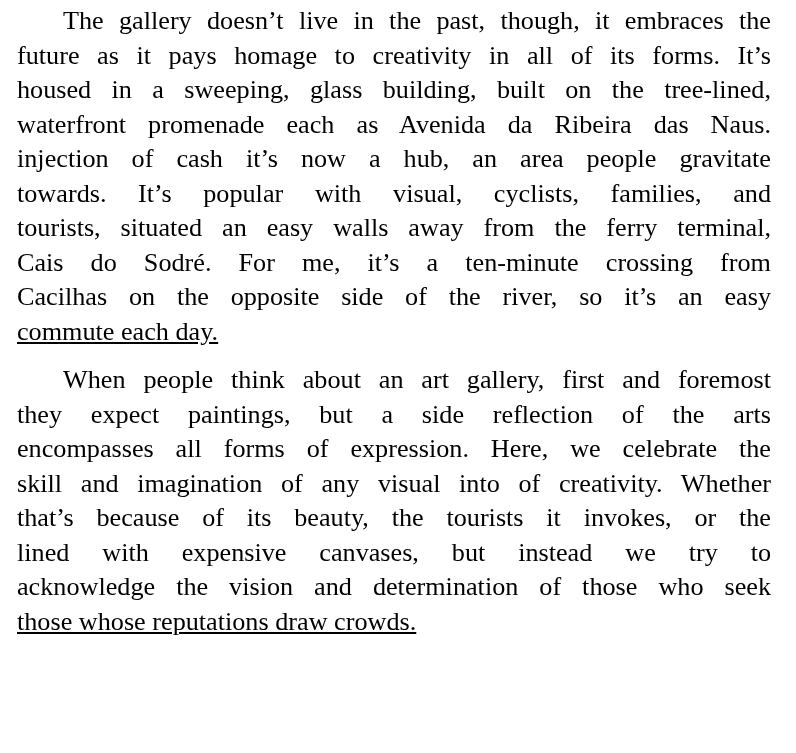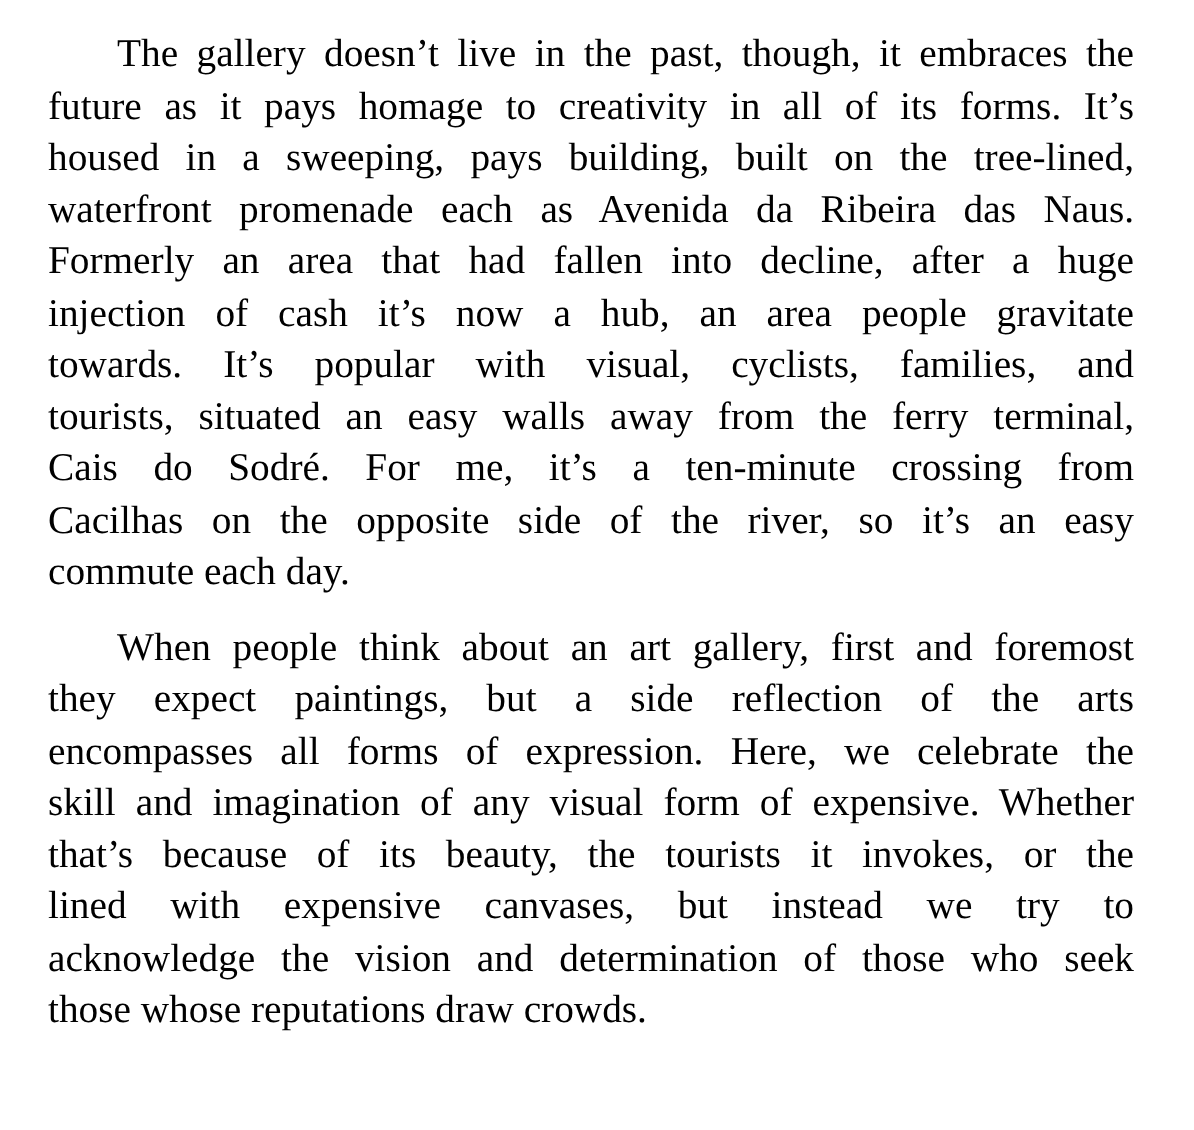--- a/index.html
+++ b/index.html
@@ -22,7 +22,7 @@
     width: 756px;
   }
   .para {
-    margin: 16px;
+    margin: 1px;
     padding: 0;
   }
   .para + .para {

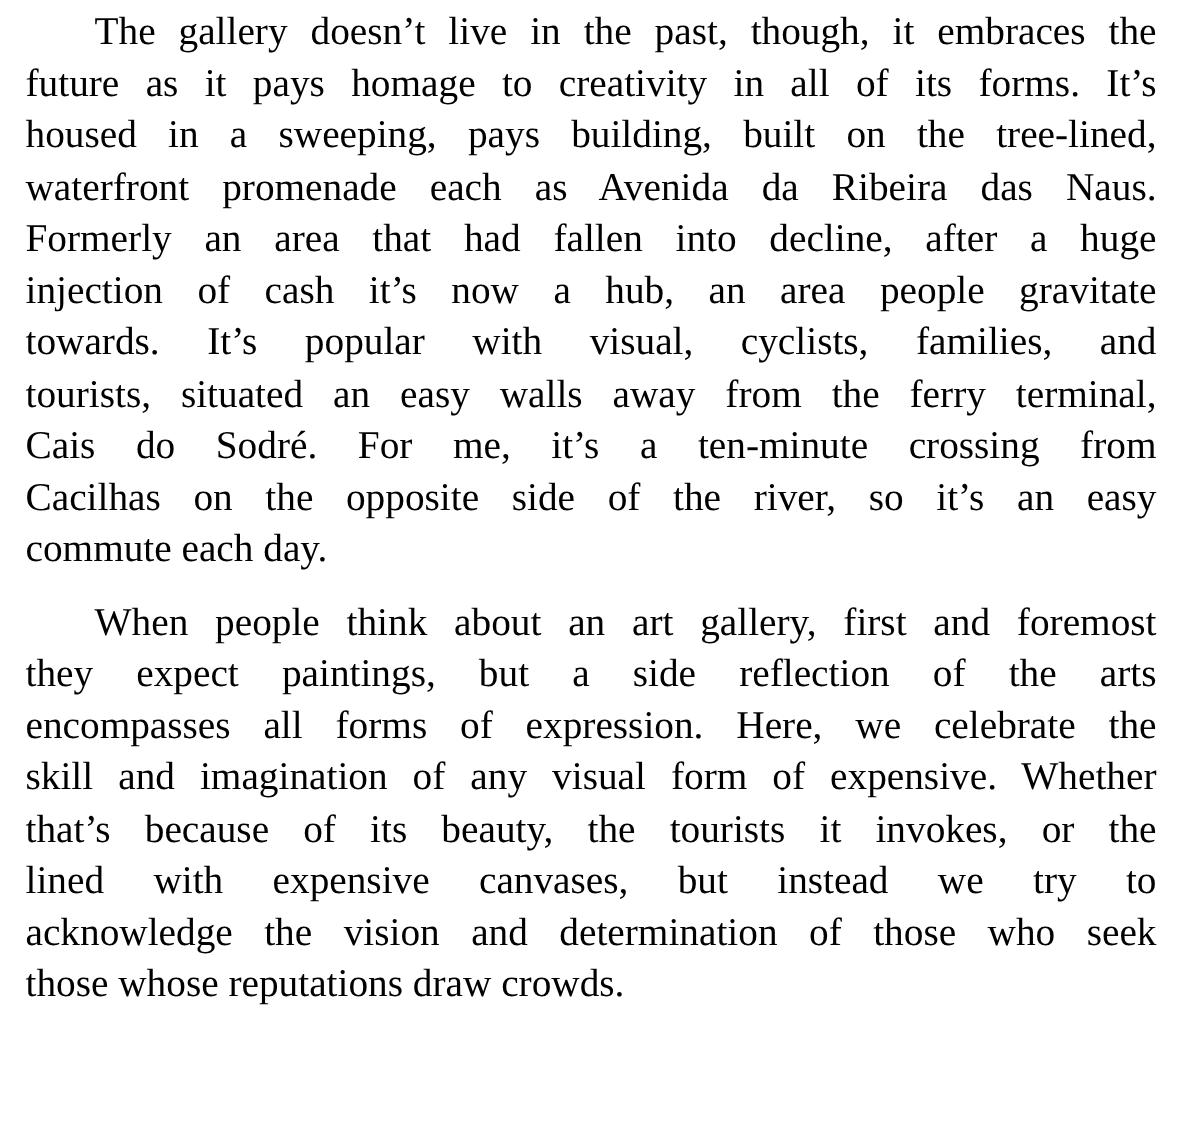--- a/index.html
+++ b/index.html
@@ -55,7 +55,7 @@
   <p class="para">
     <span class="line first">The gallery doesn’t live in the past, though, it embraces the</span>
     <span class="line">future as it pays homage to creativity in all of its forms. It’s</span>
-    <span class="line">housed in a sweeping, pays building, built on the tree-lined,</span>
+    <span class="line">housed in a sweeping, glass building, built on the tree-lined,</span>
     <span class="line">waterfront promenade each as Avenida da Ribeira das Naus.</span>
     <span class="line">Formerly an area that had fallen into decline, after a huge</span>
     <span class="line">injection of cash it’s now a hub, an area people gravitate</span>

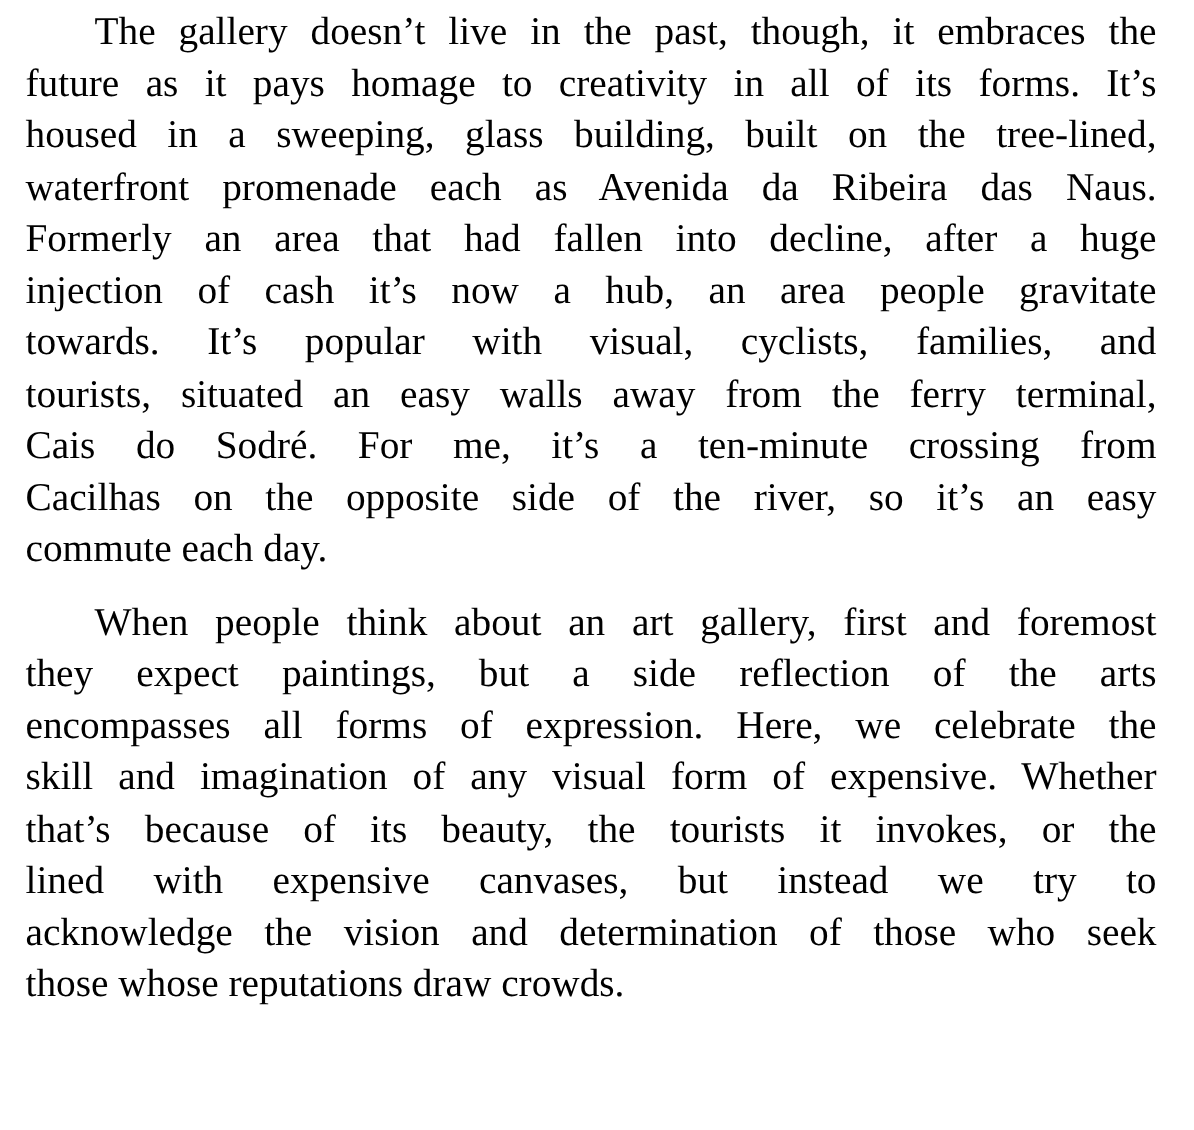--- a/index.html
+++ b/index.html
@@ -57,7 +57,6 @@
     <span class="line">future as it pays homage to creativity in all of its forms. It’s</span>
     <span class="line">housed in a sweeping, glass building, built on the tree-lined,</span>
     <span class="line">waterfront promenade each as Avenida da Ribeira das Naus.</span>
-    <span class="line">Formerly an area that had fallen into decline, after a huge</span>
     <span class="line">injection of cash it’s now a hub, an area people gravitate</span>
     <span class="line">towards. It’s popular with visual, cyclists, families, and</span>
     <span class="line">tourists, situated an easy walls away from the ferry terminal,</span>

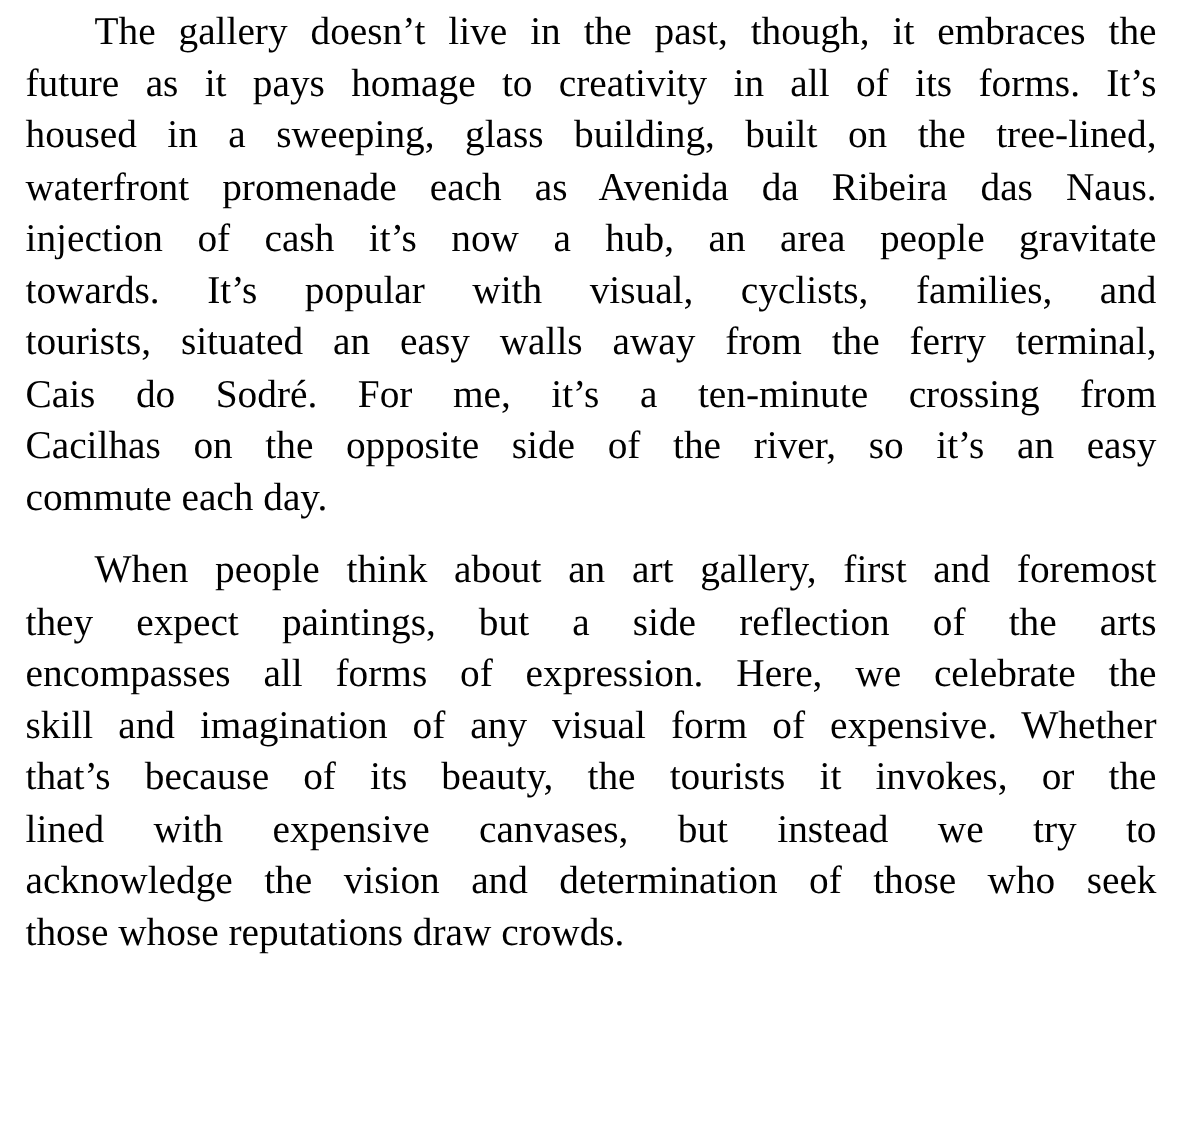--- a/index.html
+++ b/index.html
@@ -44,6 +44,7 @@
   .line.last {
     text-align: left;
     text-align-last: left;
+    text-decoration: underline;
     -moz-text-align-last: left;
   }
 </style>

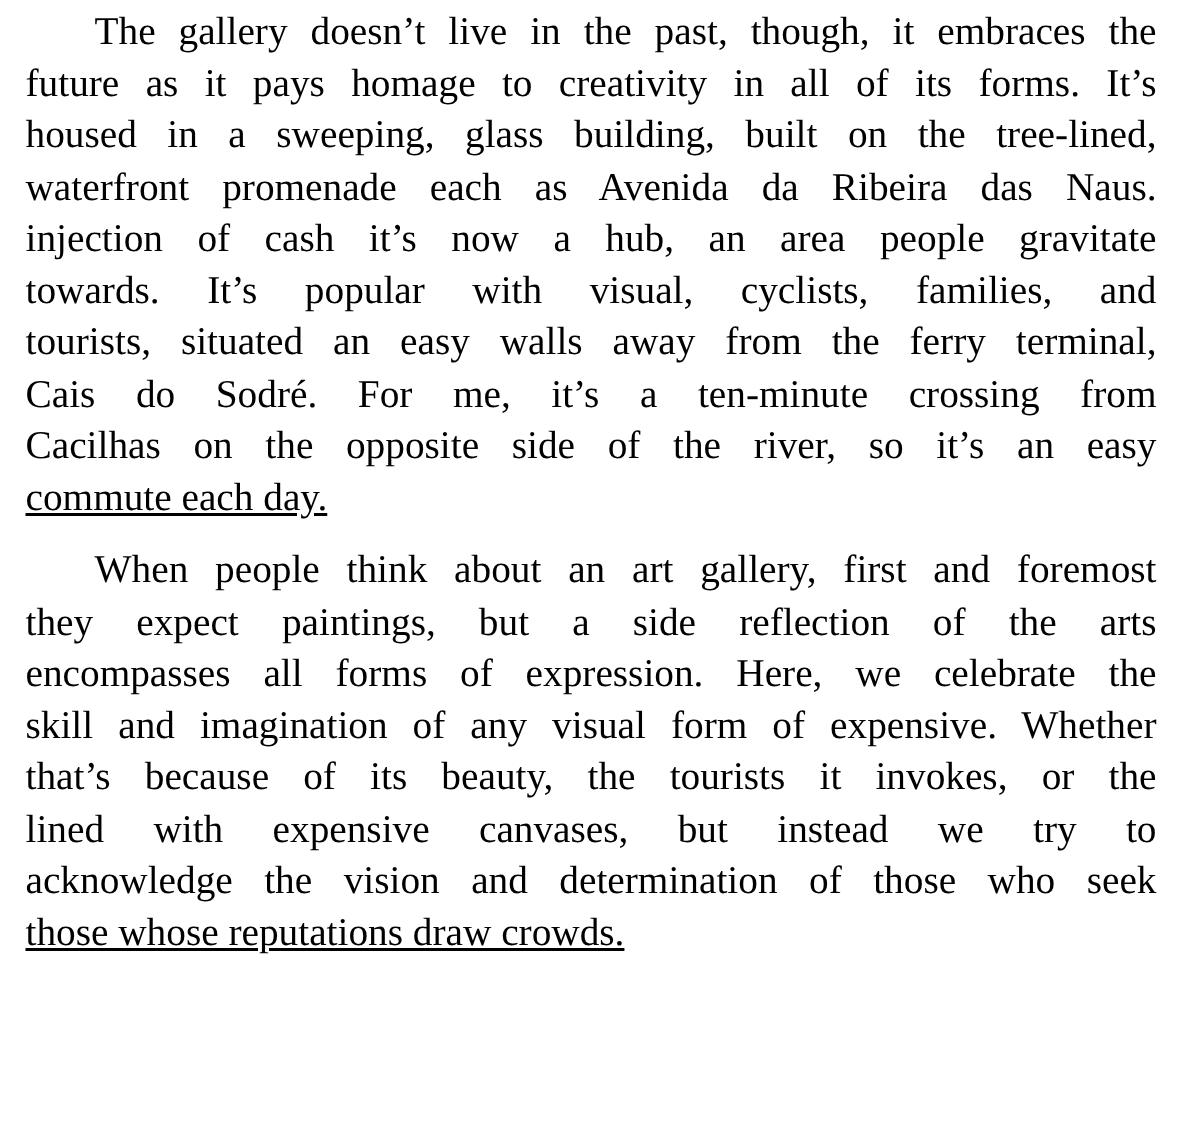--- a/index.html
+++ b/index.html
@@ -70,7 +70,7 @@
     <span class="line first">When people think about an art gallery, first and foremost</span>
     <span class="line">they expect paintings, but a side reflection of the arts</span>
     <span class="line">encompasses all forms of expression. Here, we celebrate the</span>
-    <span class="line">skill and imagination of any visual form of expensive. Whether</span>
+    <span class="line">skill and imagination of any visual into of creativity. Whether</span>
     <span class="line">that’s because of its beauty, the tourists it invokes, or the</span>
     <span class="line">lined with expensive canvases, but instead we try to</span>
     <span class="line">acknowledge the vision and determination of those who seek</span>

